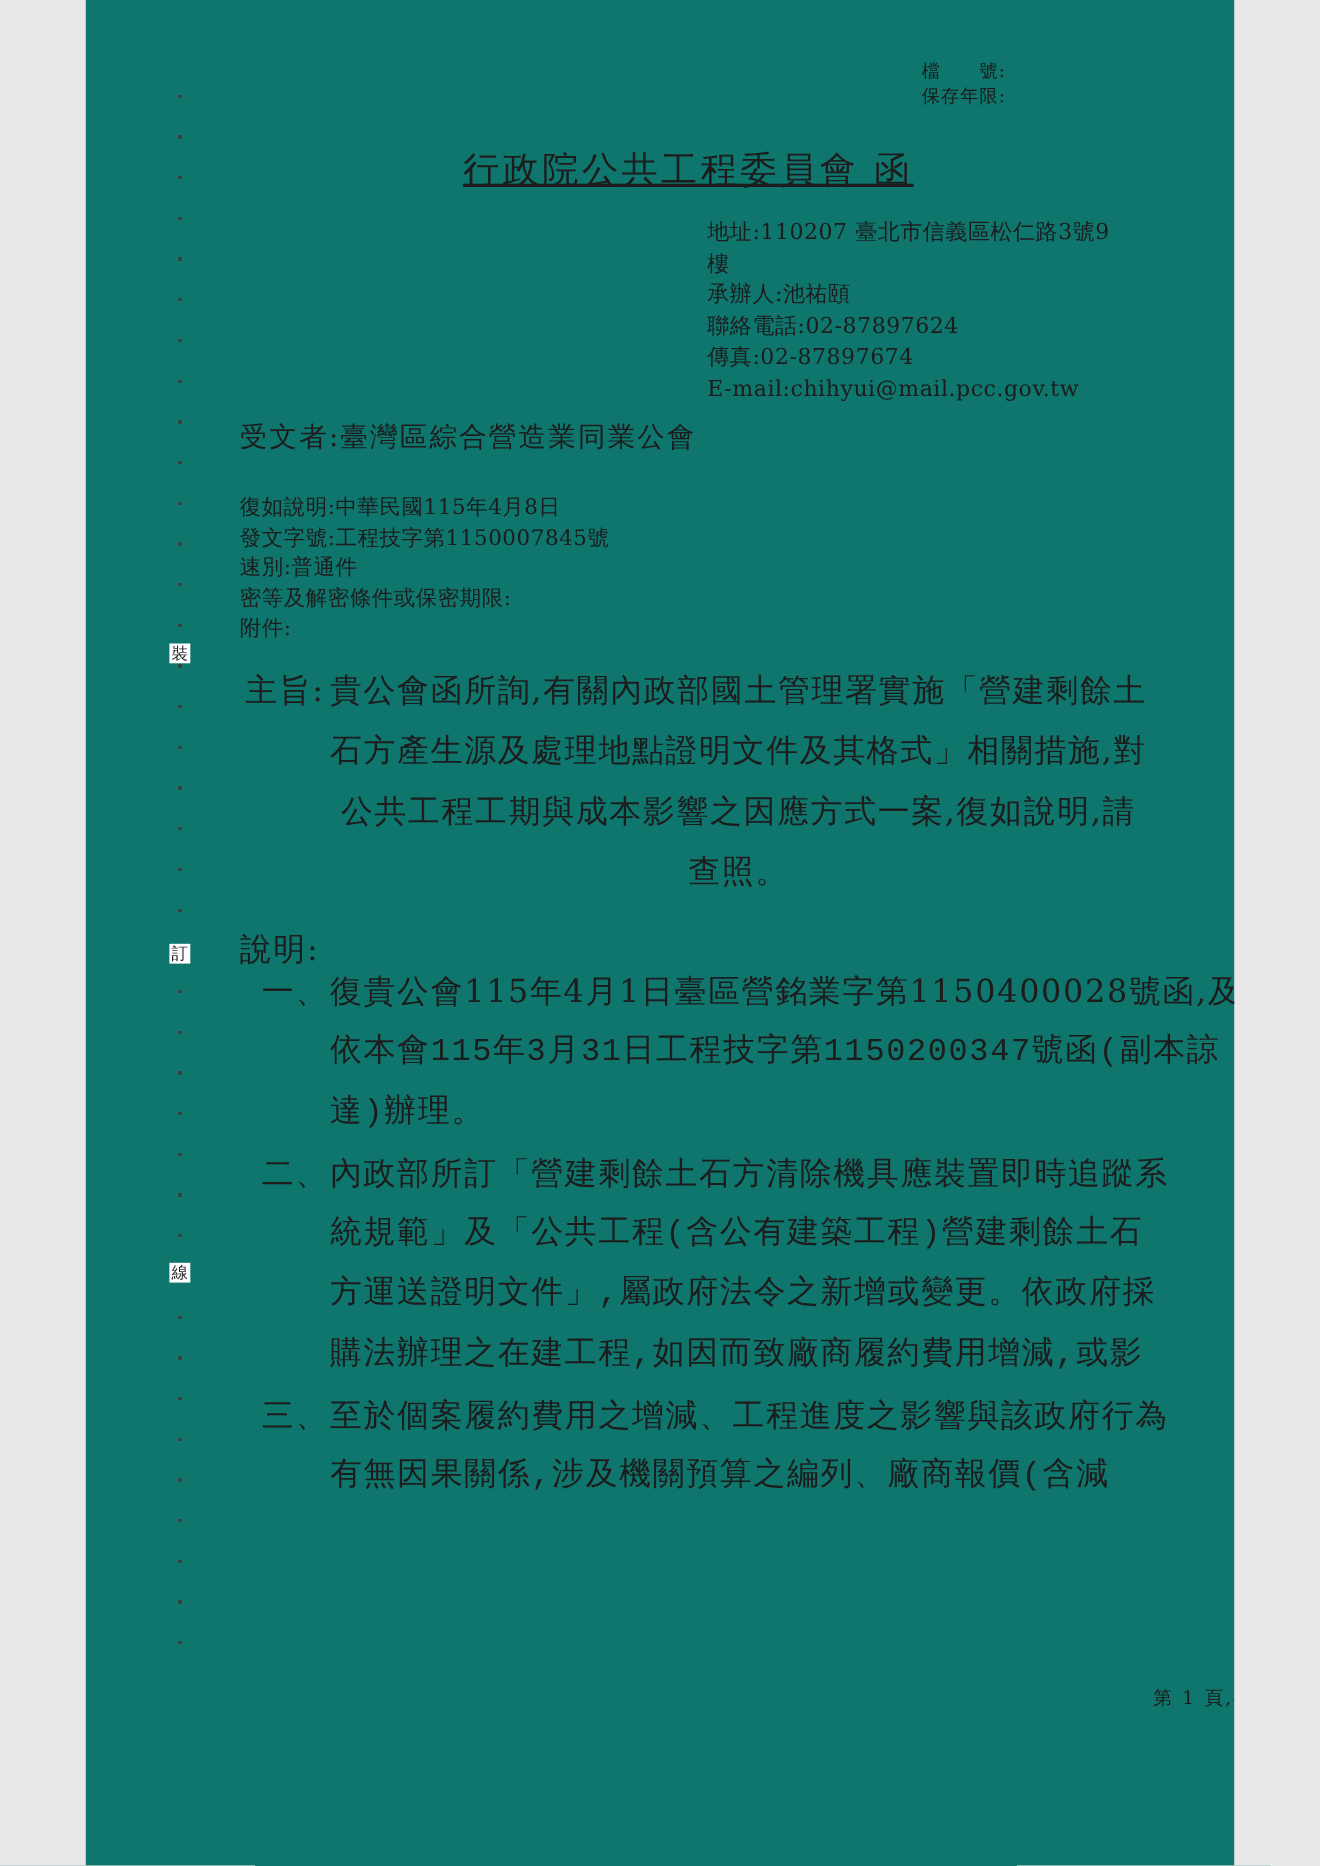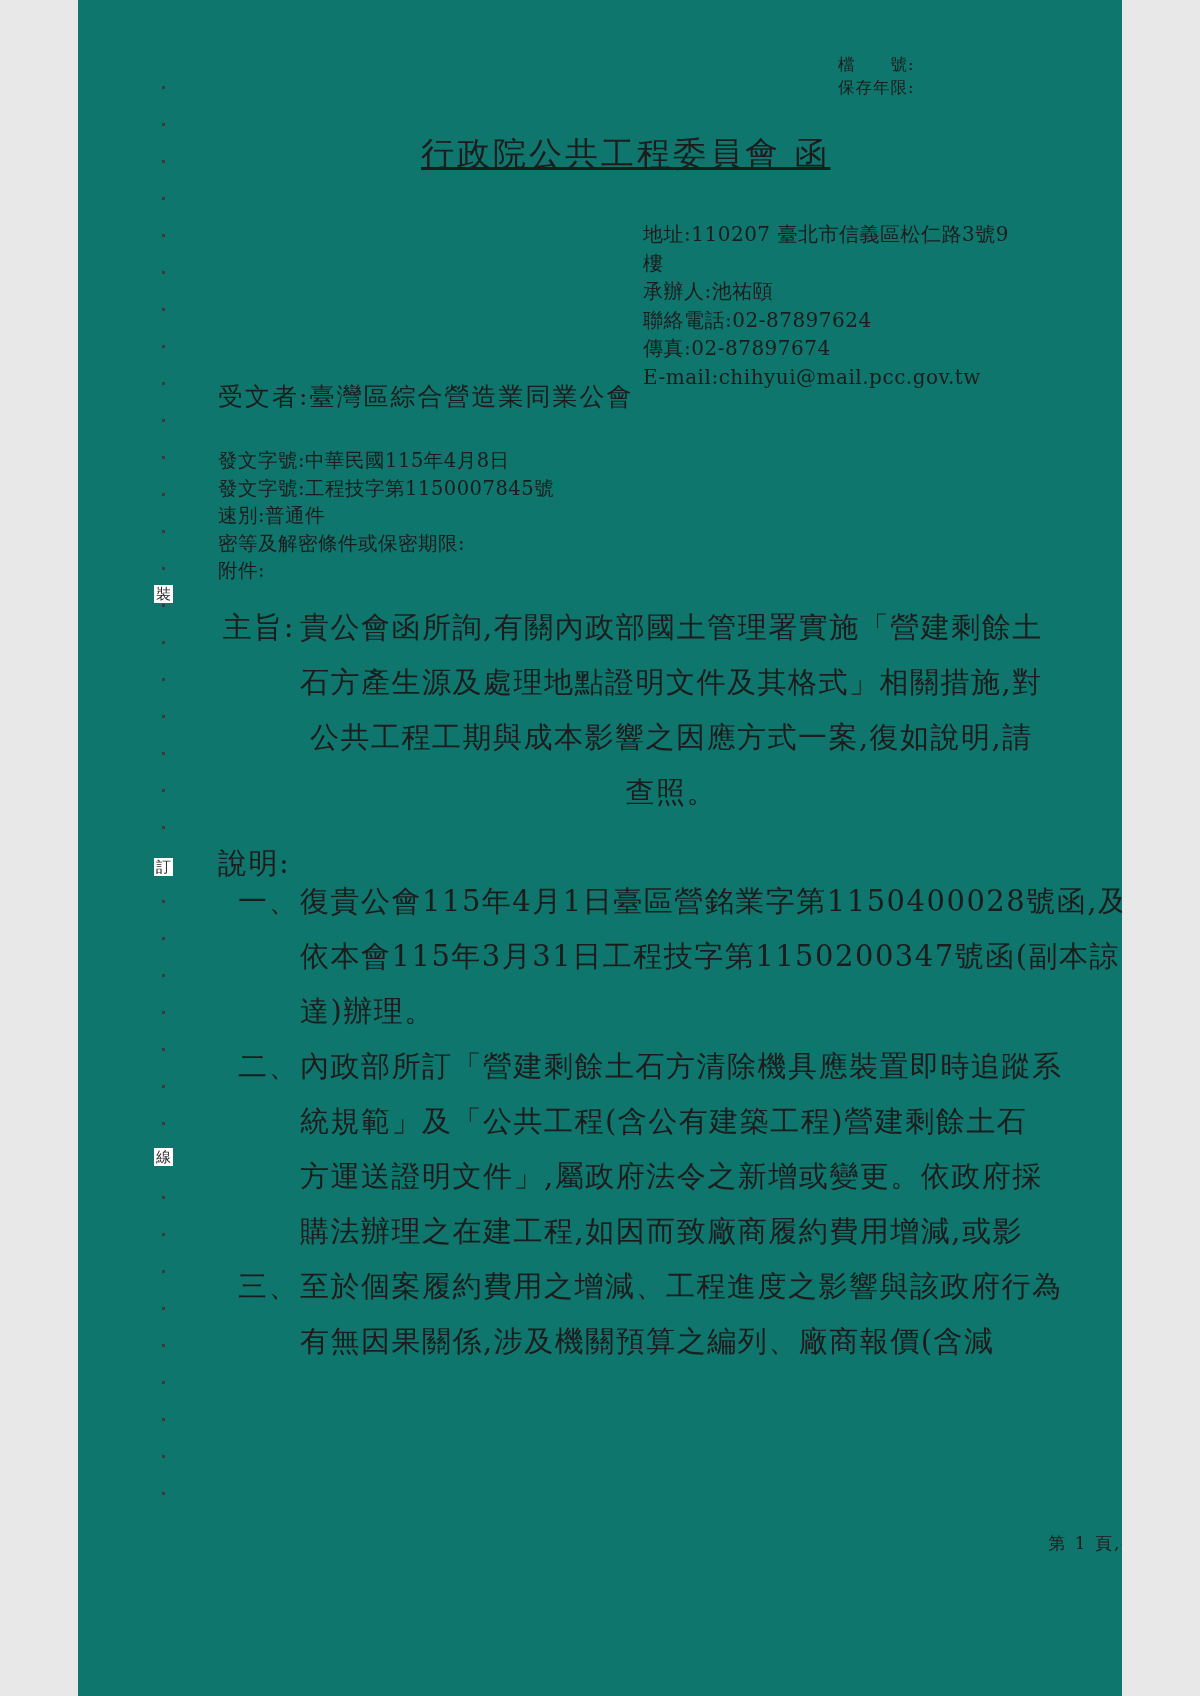--- a/index.html
+++ b/index.html
@@ -18,7 +18,7 @@
   
   .doc-title{left:343px;top:132px;font-size:33px;letter-spacing:3px;white-space:nowrap;text-decoration:underline;}
   
-  .sender-info{left:565px;top:196px;font-size:20px;line-height:28.5px;letter-spacing:0.5px;margin-top:24px;}
+  .sender-info{left:565px;top:196px;font-size:20px;line-height:28.5px;letter-spacing:0.5px;}
   
   .recipient{left:140px;top:380px;font-size:25px;letter-spacing:2px;white-space:nowrap;}
   

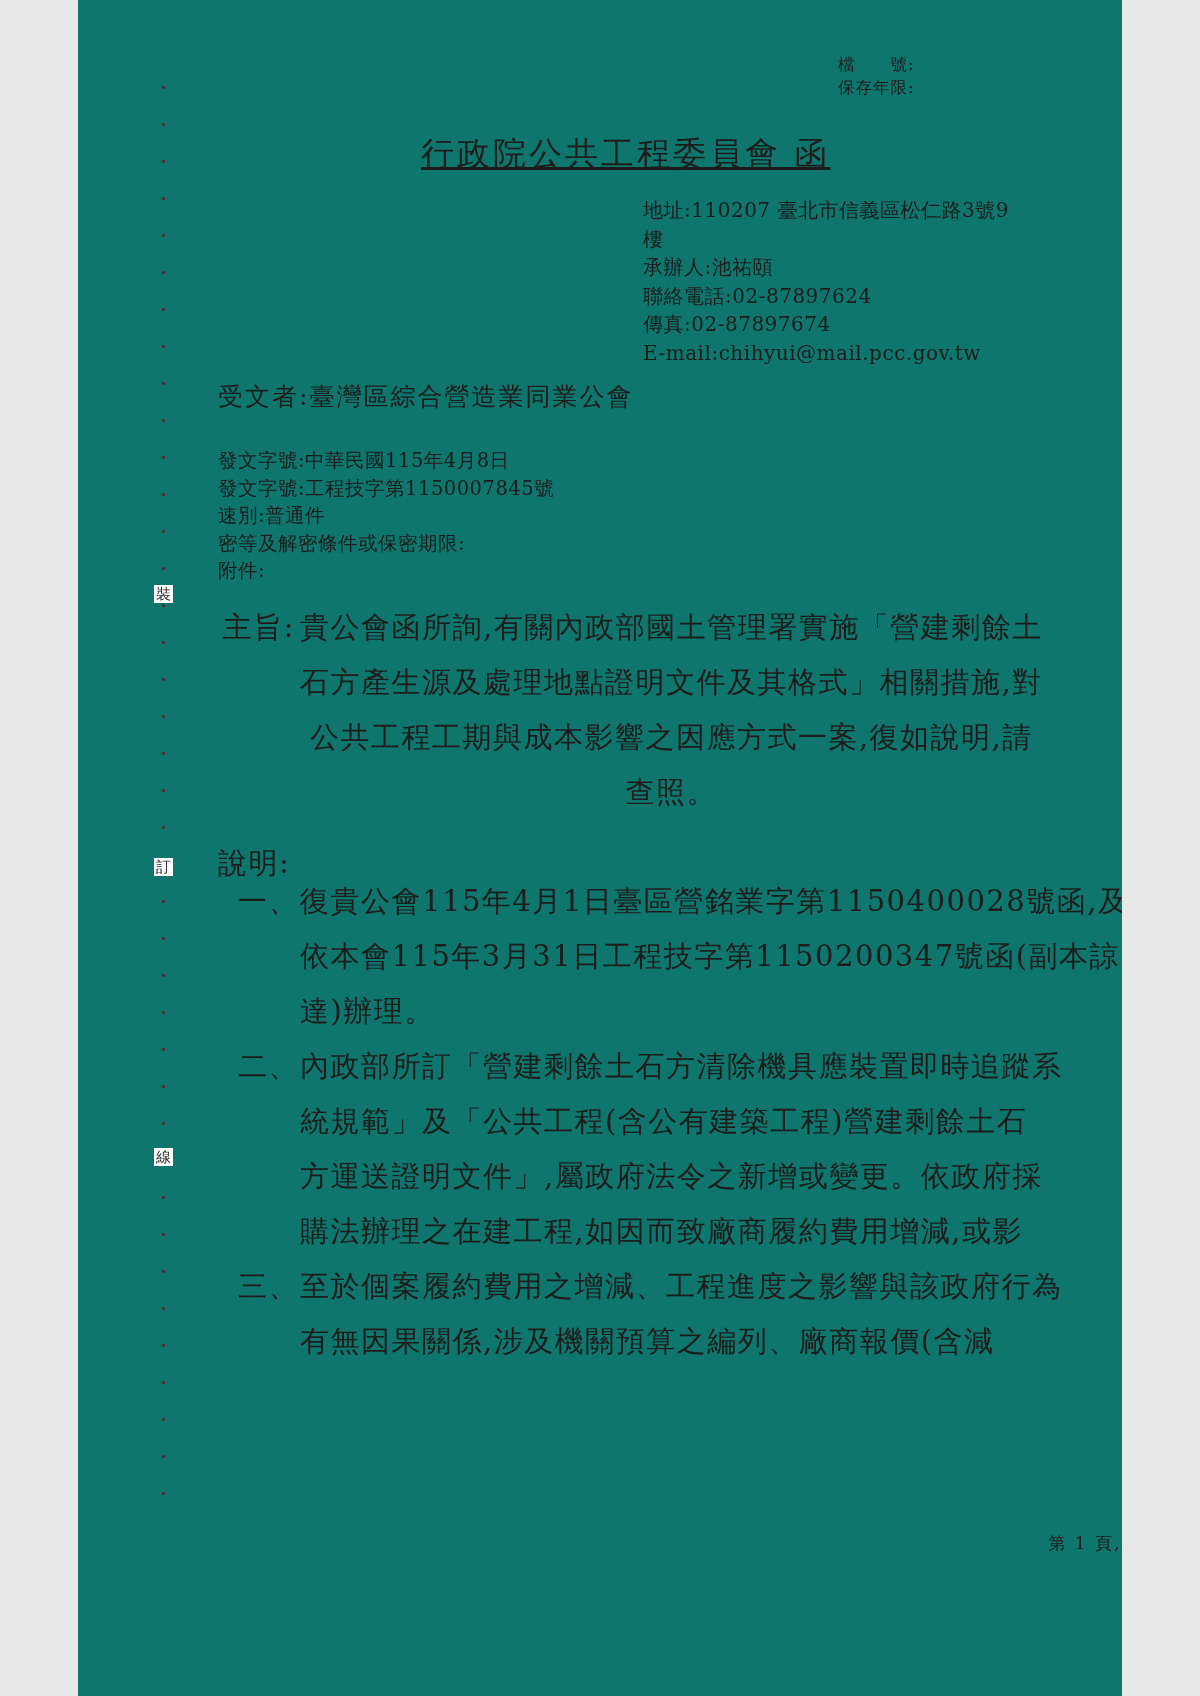--- a/index.html
+++ b/index.html
@@ -89,7 +89,7 @@
   <div class="abs recipient">受文者:臺灣區綜合營造業同業公會</div>
 
   <div class="abs meta">
-    <div>發文字號:中華民國115年4月8日</div>
+    <div>復如說明:中華民國115年4月8日</div>
     <div>發文字號:工程技字第1150007845號</div>
     <div>速別:普通件</div>
     <div>密等及解密條件或保密期限:</div>

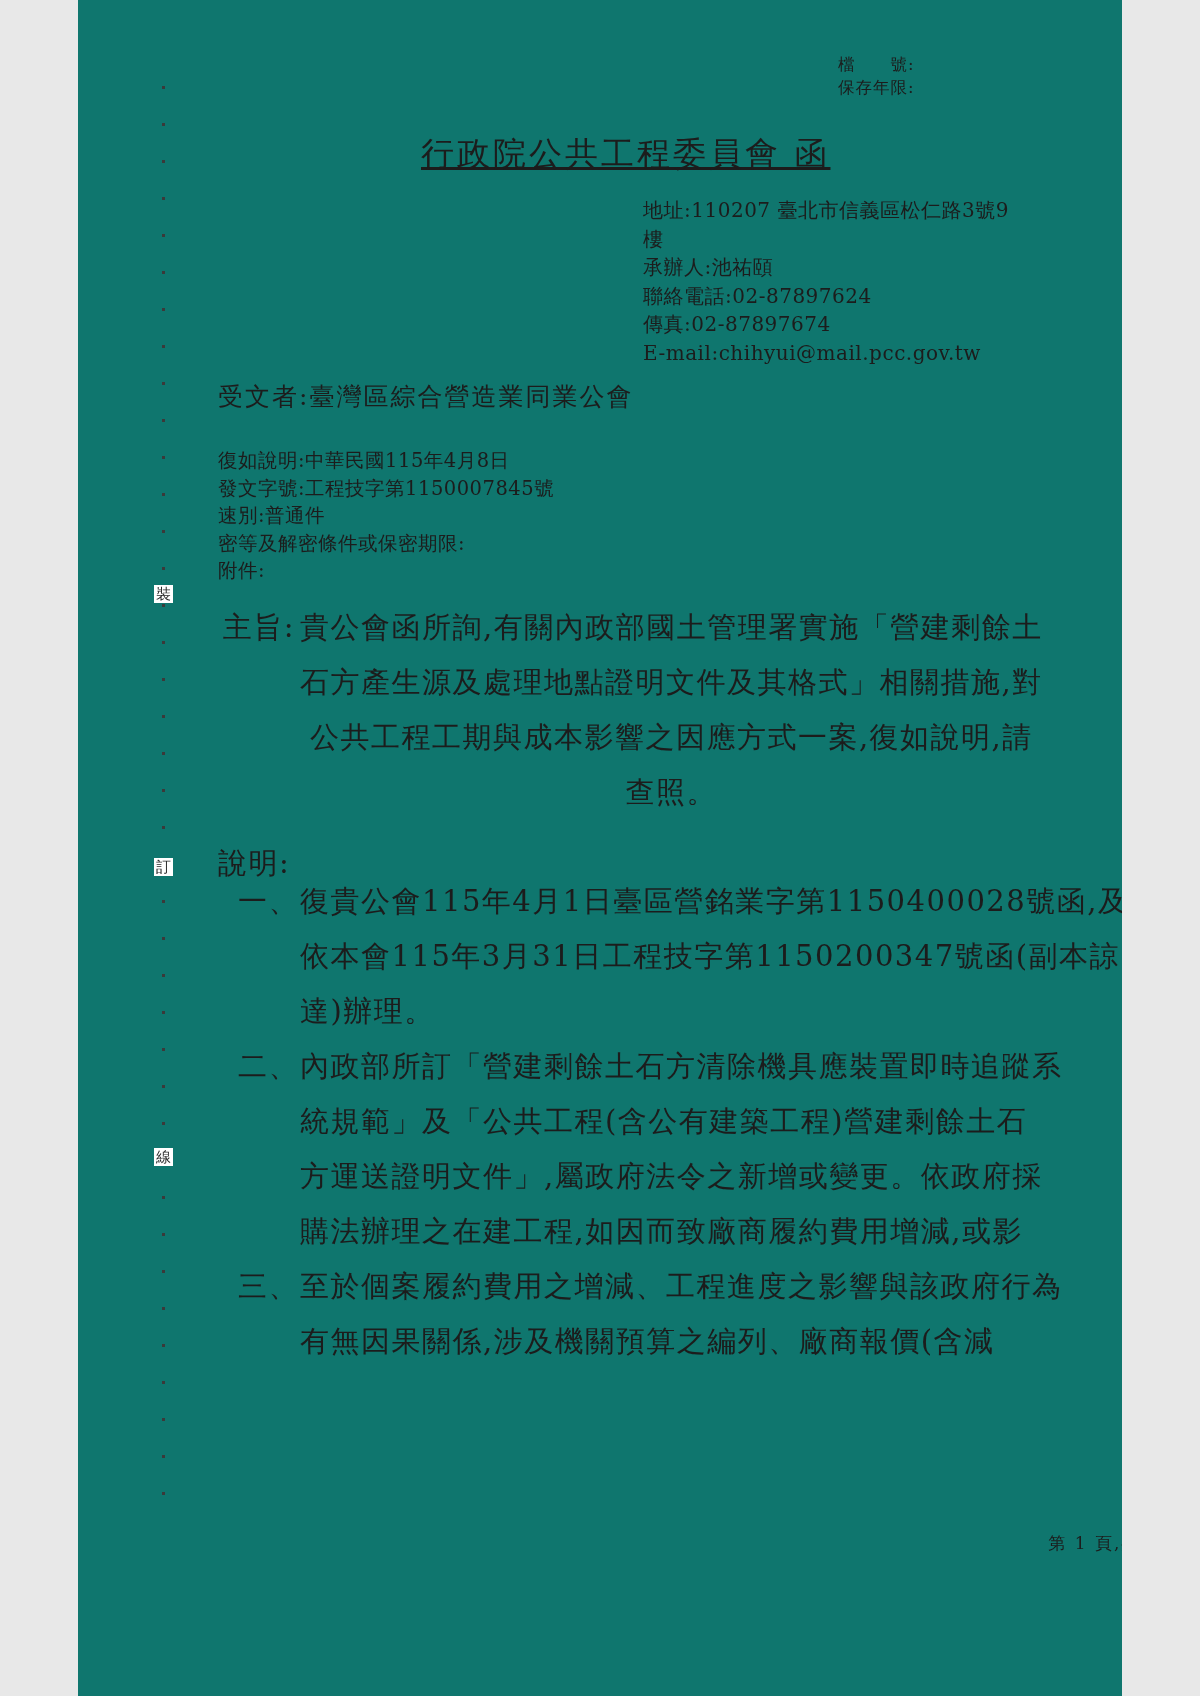--- a/index.html
+++ b/index.html
@@ -31,7 +31,7 @@
   .explain-label{left:140px;top:836px;text-align:center;}
   .explain-items{left:160px;top:874px;}
   .item-no{display:inline-block;width:62px;}
-  .item-cont{margin-left:62px;}
+  .item-cont{margin-left:62px;font-family:Liberation Mono, monospace;}
   
   .margin-dots{
     left:84px;top:86px;width:3px;height:1442px;

